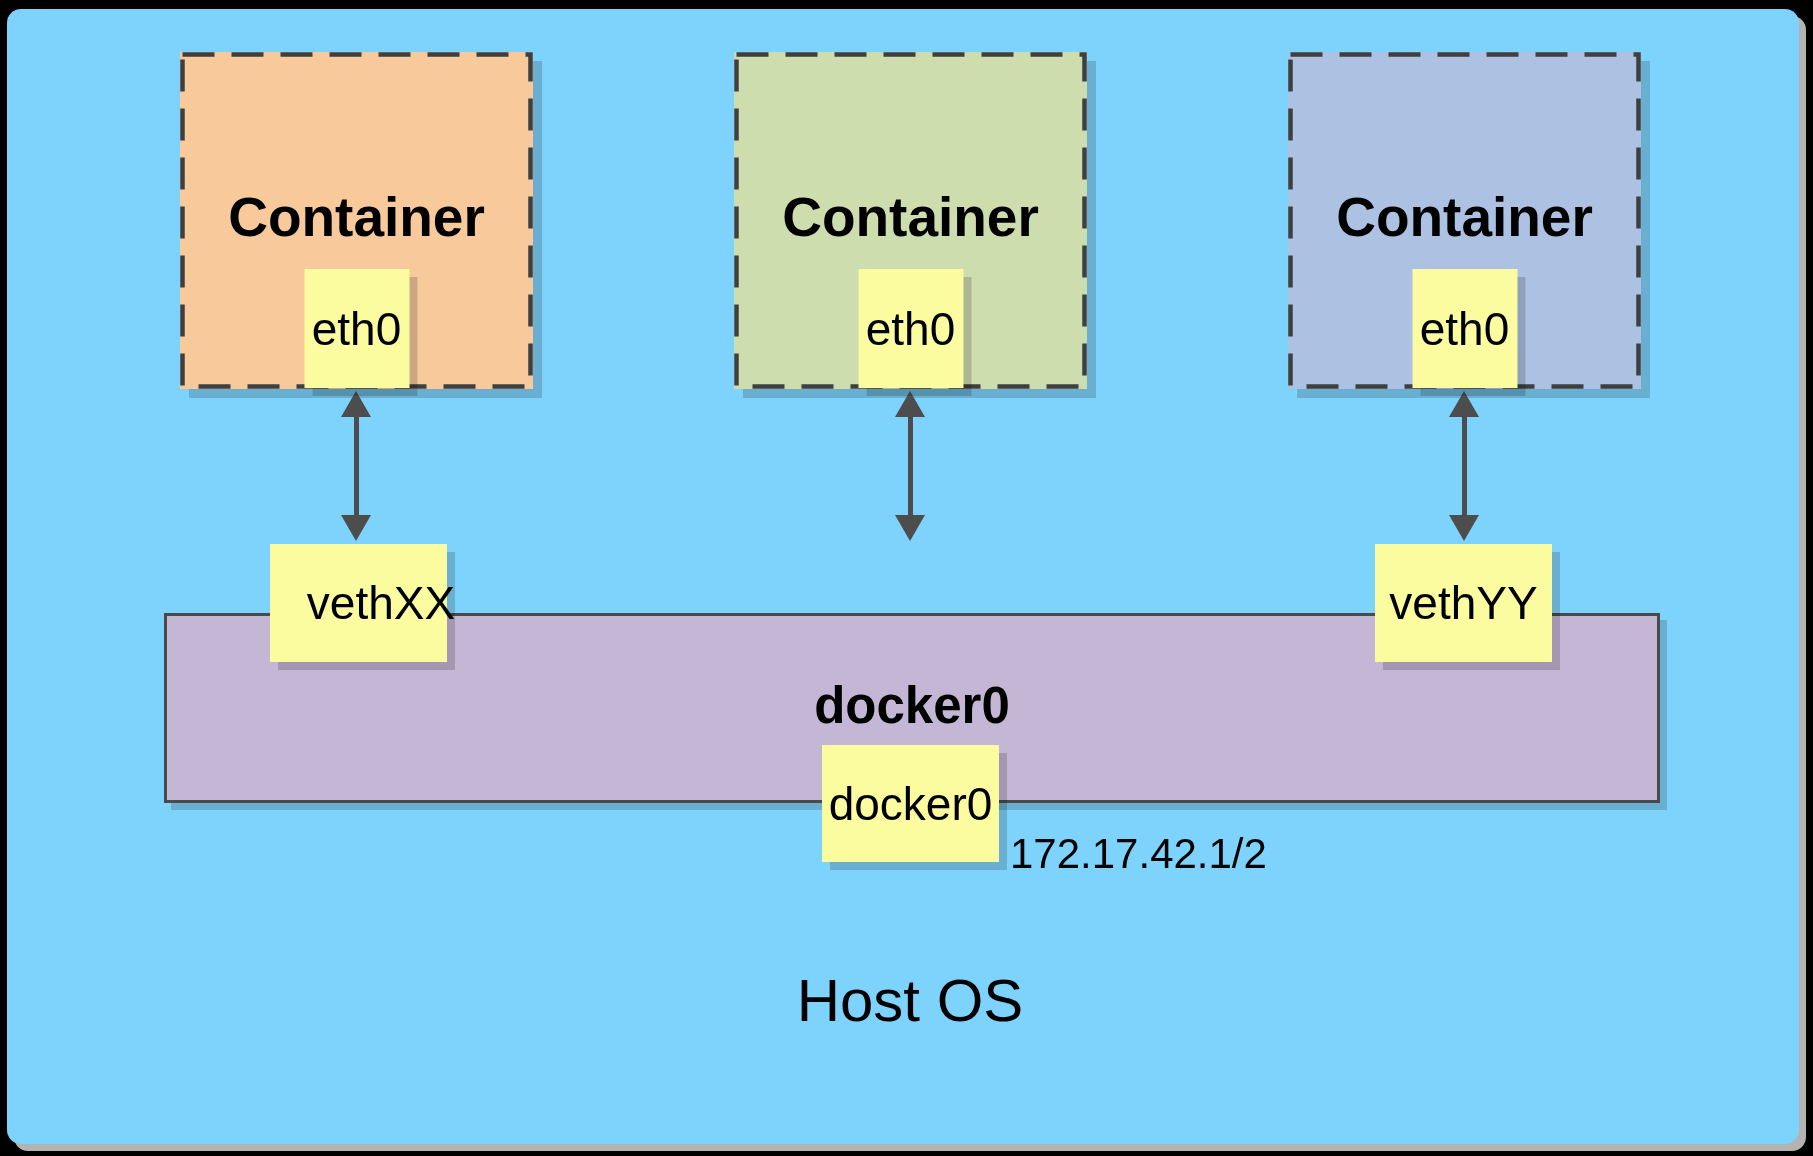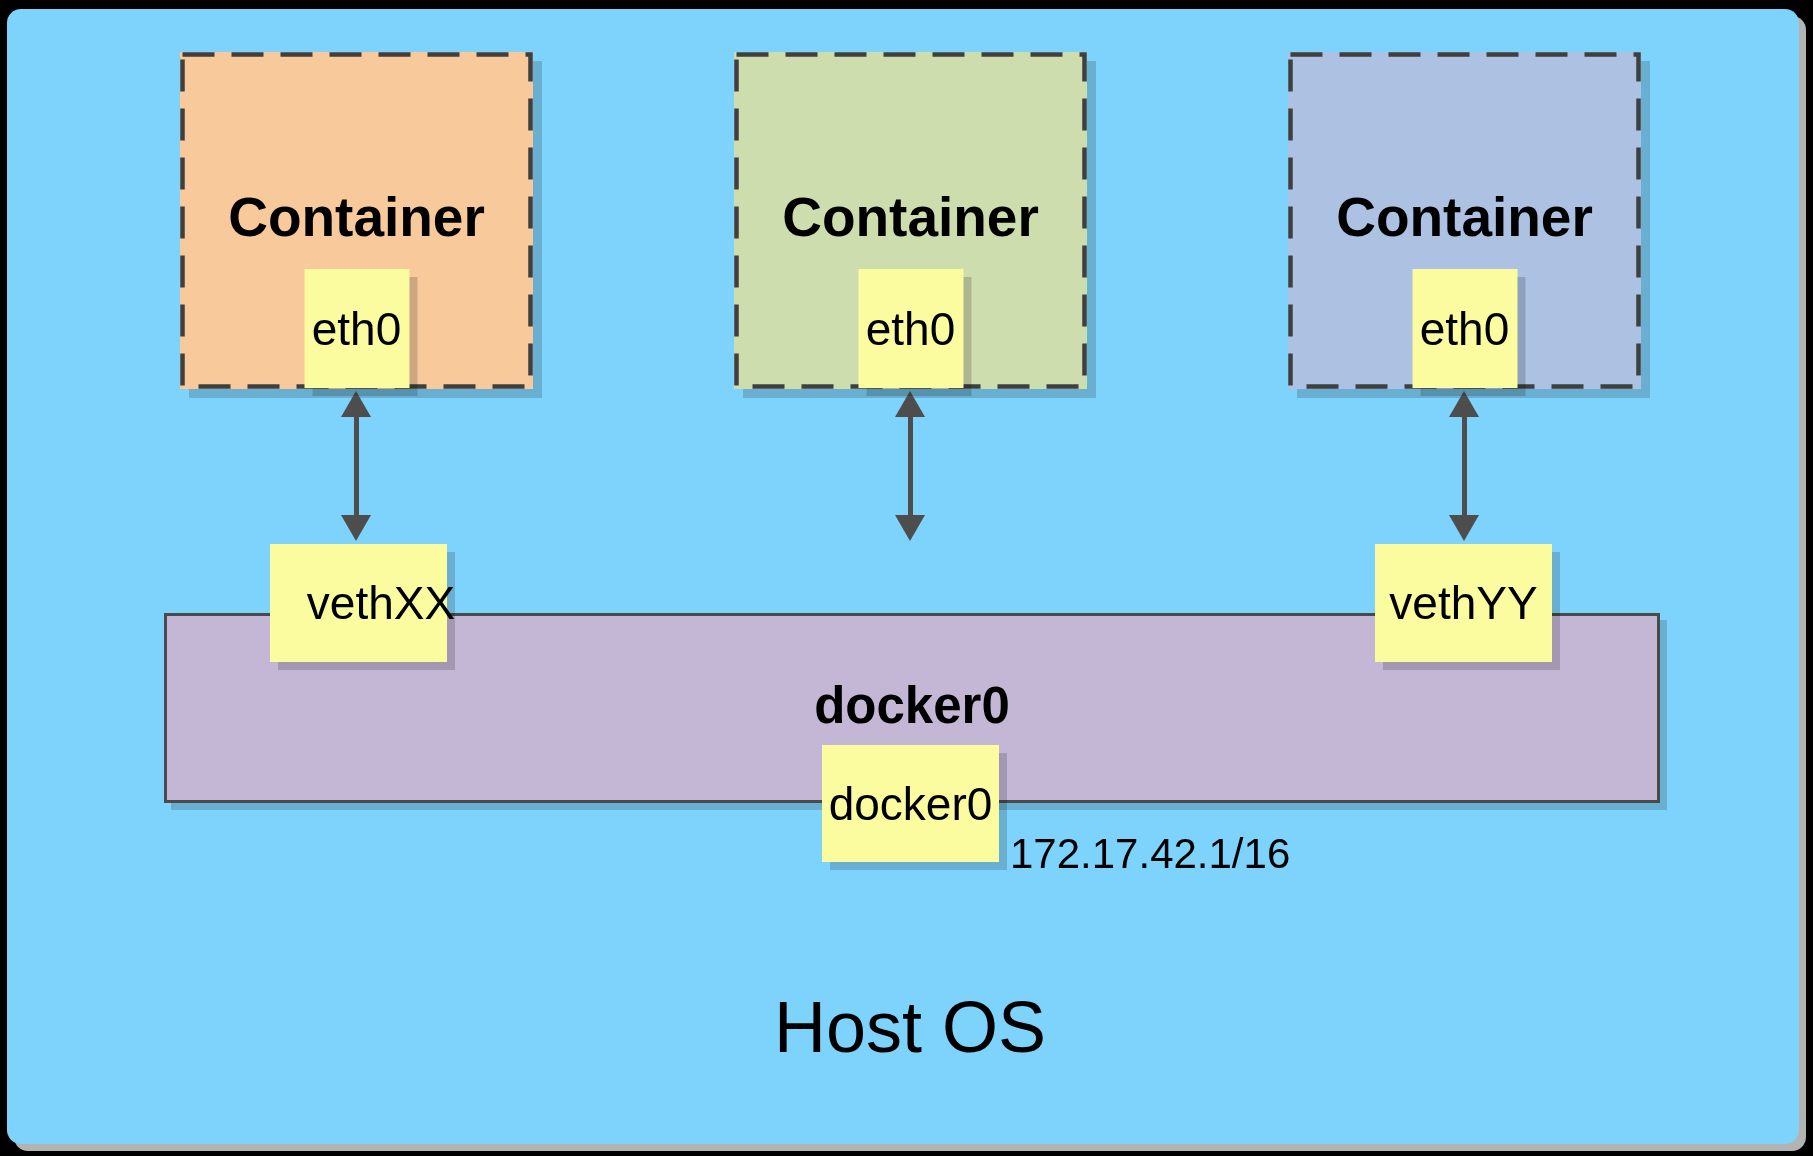--- a/index.html
+++ b/index.html
@@ -183,7 +183,7 @@
     <span>docker0</span>
   </div>
 
-  <div class="bridge-ip">172.17.42.1/16</div>
+  <div class="bridge-ip">172.17.42.1/2</div>
 
   <div class="host-title">Host OS</div>
 

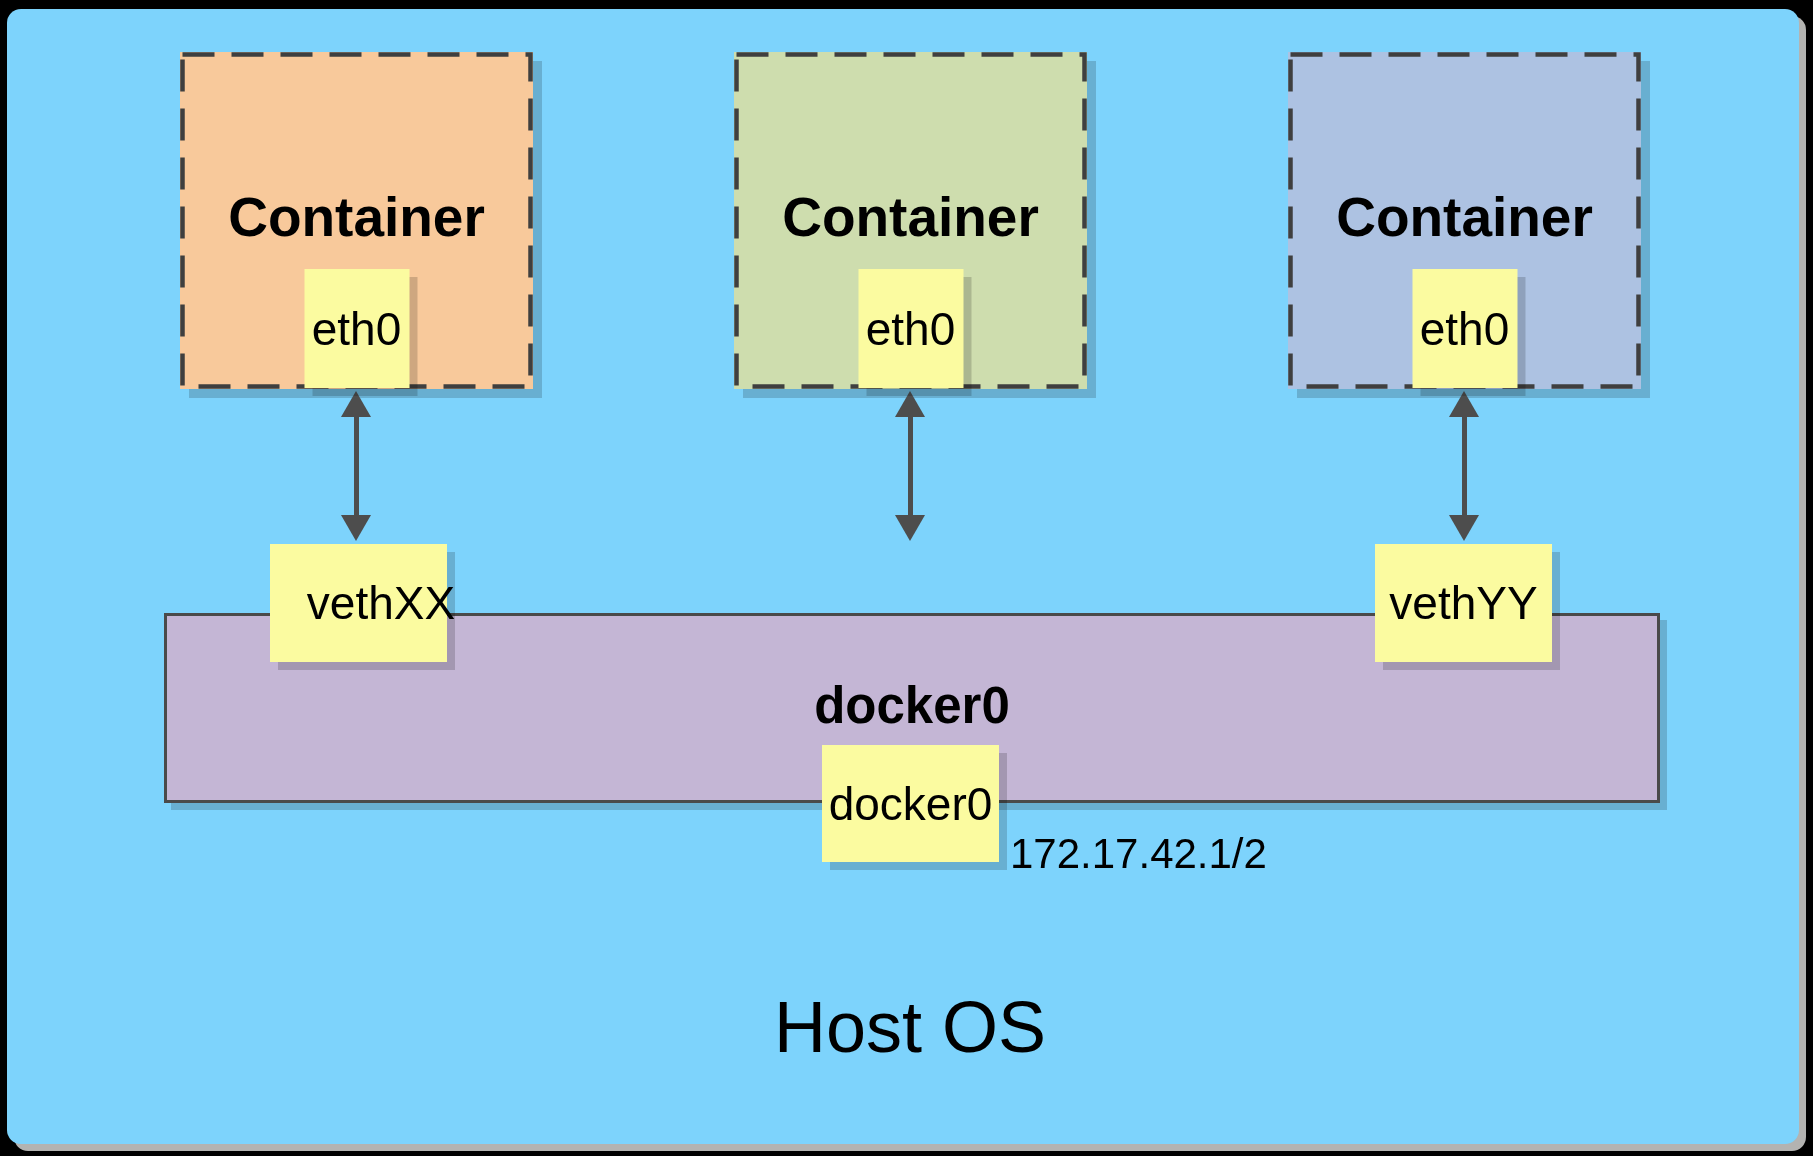--- a/index.html
+++ b/index.html
@@ -111,9 +111,9 @@
   }
   .host-title {
     position: absolute;
-    left: 903px; top: 970px;
+    left: 903px; top: 944px;
     transform: translateX(-50%);
-    font-size: 72px; line-height: 96px;
+    font-size: 60px; line-height: 96px;
     white-space: nowrap;
   }
 </style>

